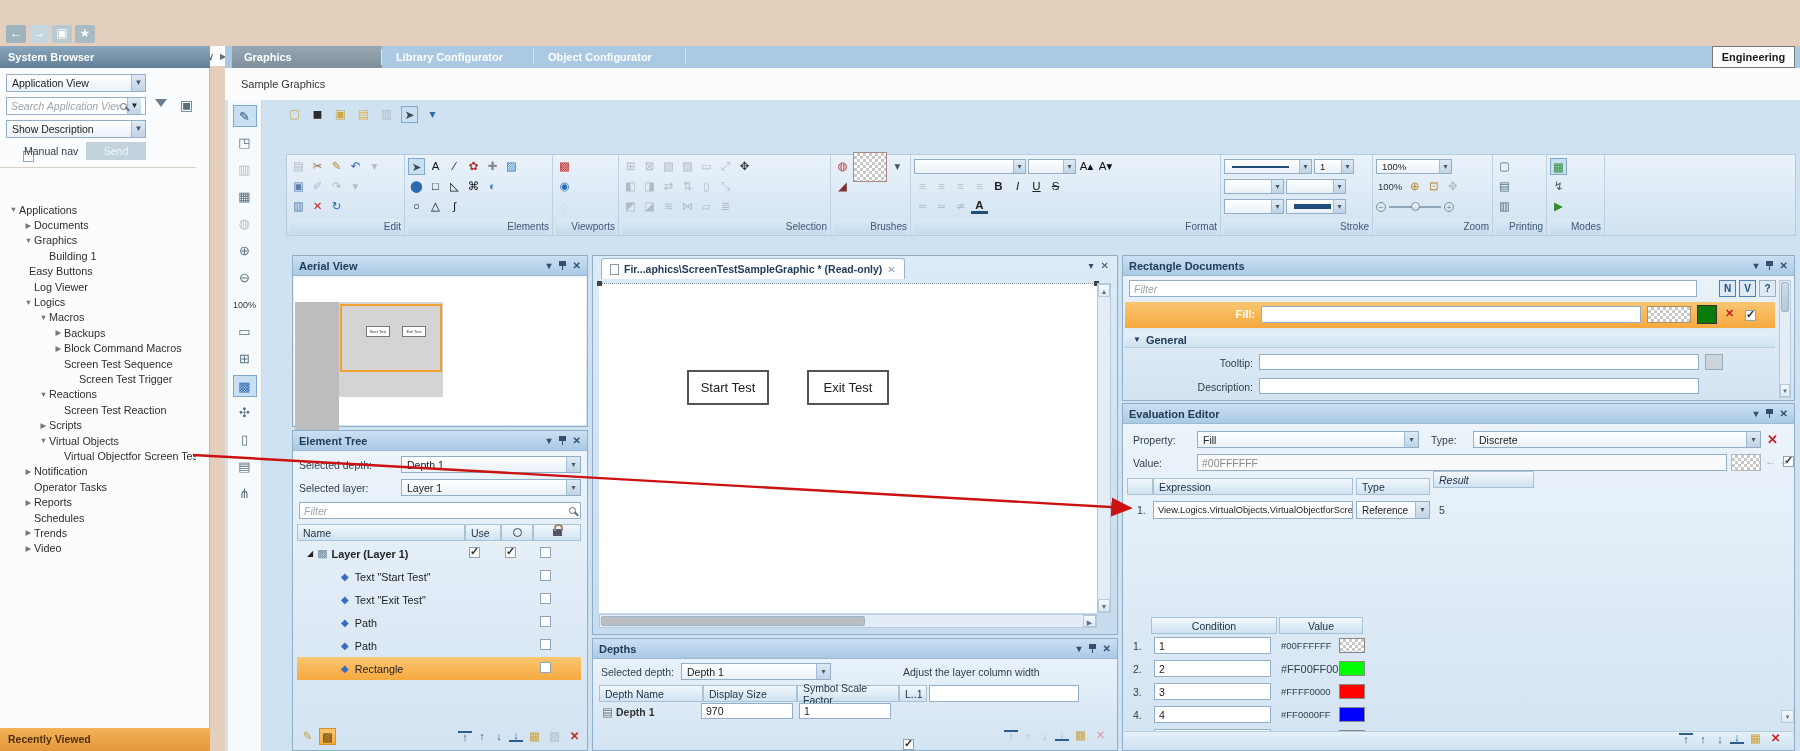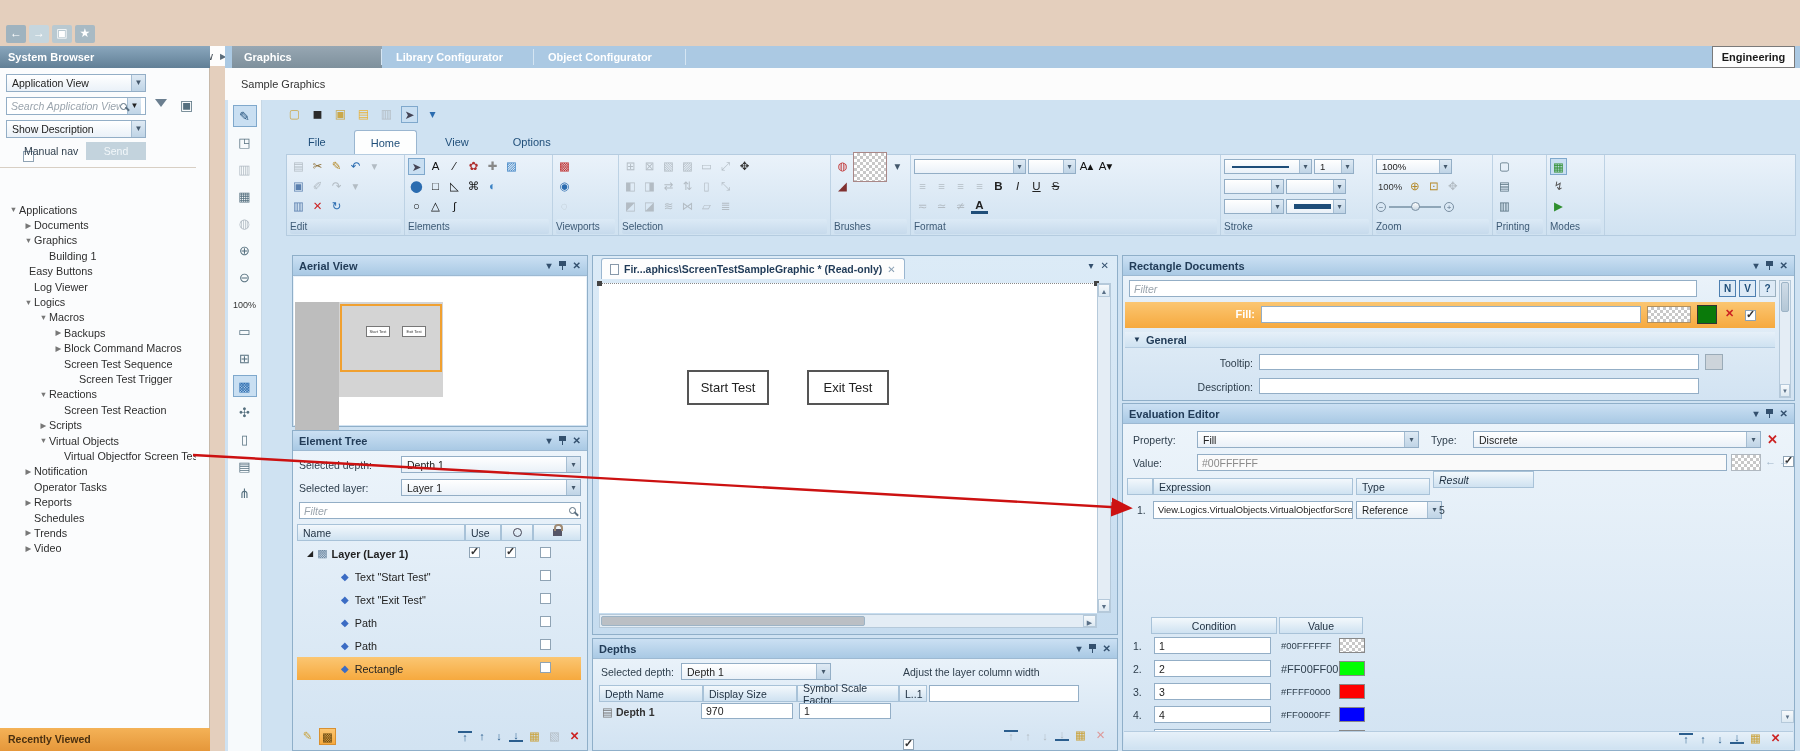--- a/index.html
+++ b/index.html
@@ -311,12 +311,6 @@
       <span class="qic selbox" style="color: rgb(68, 68, 85);">➤</span>
       <span class="qic" style="color: rgb(43, 108, 176);">▾</span>
     </div>
-  <div class="abs" id="rtabs">
-      <div class="rtab">File</div>
-      <div class="rtab active">Home</div>
-      <div class="rtab">View</div>
-      <div class="rtab">Options</div>
-    </div>
   <div class="abs" id="ribbon">
       <div class="rgroup" style="width: 118px;">
         <div class="rrows">

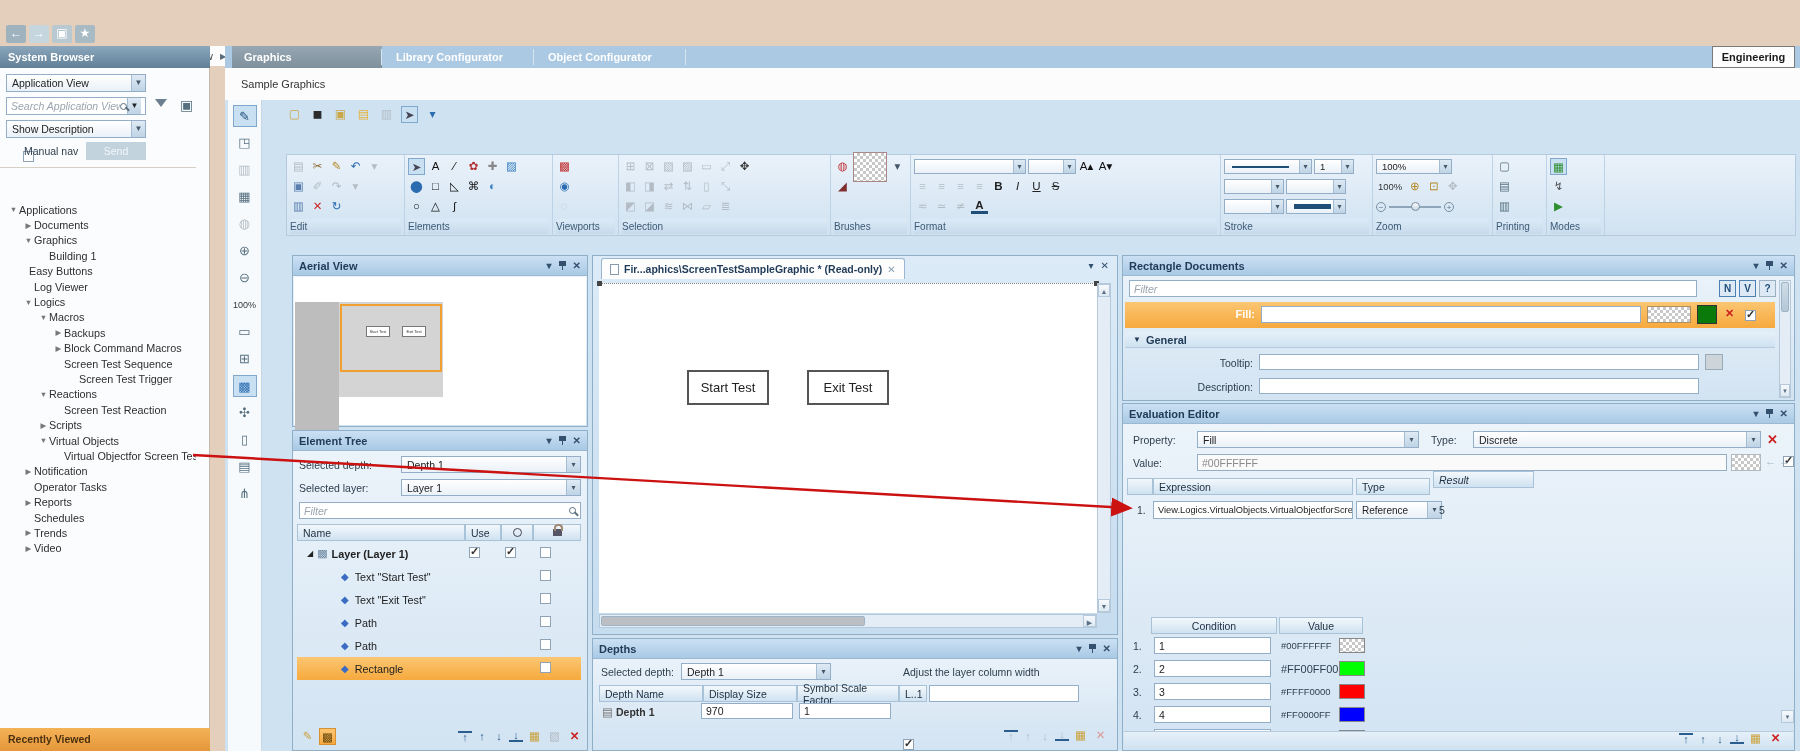--- a/index.html
+++ b/index.html
@@ -67,7 +67,7 @@
 .rrow{display:flex;align-items:center;gap:2px;height:19px}
 .ric{width:17px;height:17px;font-size:11.5px;line-height:17px;text-align:center;color:#4c6272;flex:none}
 .rtxt{font-size:9.5px;color:#333;padding:0 2px}
-.glabel{height:15px;margin-top:1px;background:linear-gradient(#dceaf6,#c6daec);border-radius:2px;text-align:left;font-size:10px;color:#3d5a75;line-height:15px}
+.glabel{height:15px;margin-top:1px;background:linear-gradient(#dceaf6,#c6daec);border-radius:2px;text-align:right;font-size:10px;color:#3d5a75;line-height:15px}
 .rcombo{height:15px;font-size:9.5px}
 .rcombo .car{line-height:13px;width:12px}
 .lsam{display:inline-block;width:70%;height:2px;background:#1f4e79;margin-left:2px}

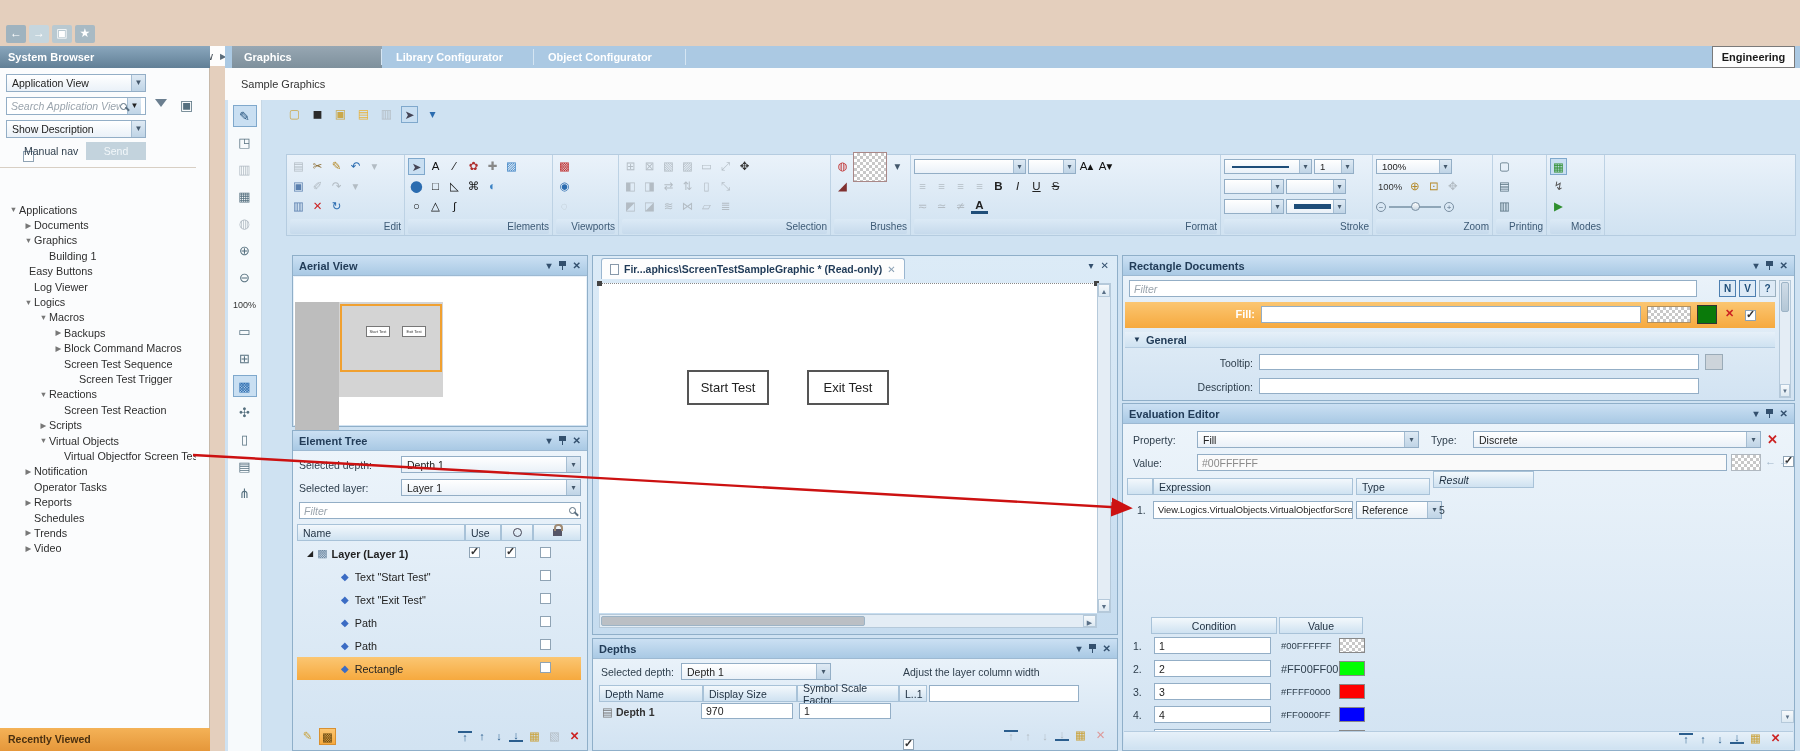--- a/index.html
+++ b/index.html
@@ -789,7 +789,7 @@
     <div>
         <span class="lbl" style="left: 14px; top: 100px;">1.</span>
         <div class="abs inp" style="left: 30px; top: 97px; width: 200px; height: 18px; font-size: 9.3px; overflow: hidden; white-space: nowrap;">View.Logics.VirtualObjects.VirtualObjectforScreenTest;</div>
-        <div class="abs combo" style="left: 233px; top: 97px; width: 86px; height: 18px; font-size: 10px;">
+        <div class="abs combo" style="left: 233px; top: 97px; width: 74px; height: 18px; font-size: 10px;">
           <span>Reference</span>
           <span class="car">▾</span>
         </div>

